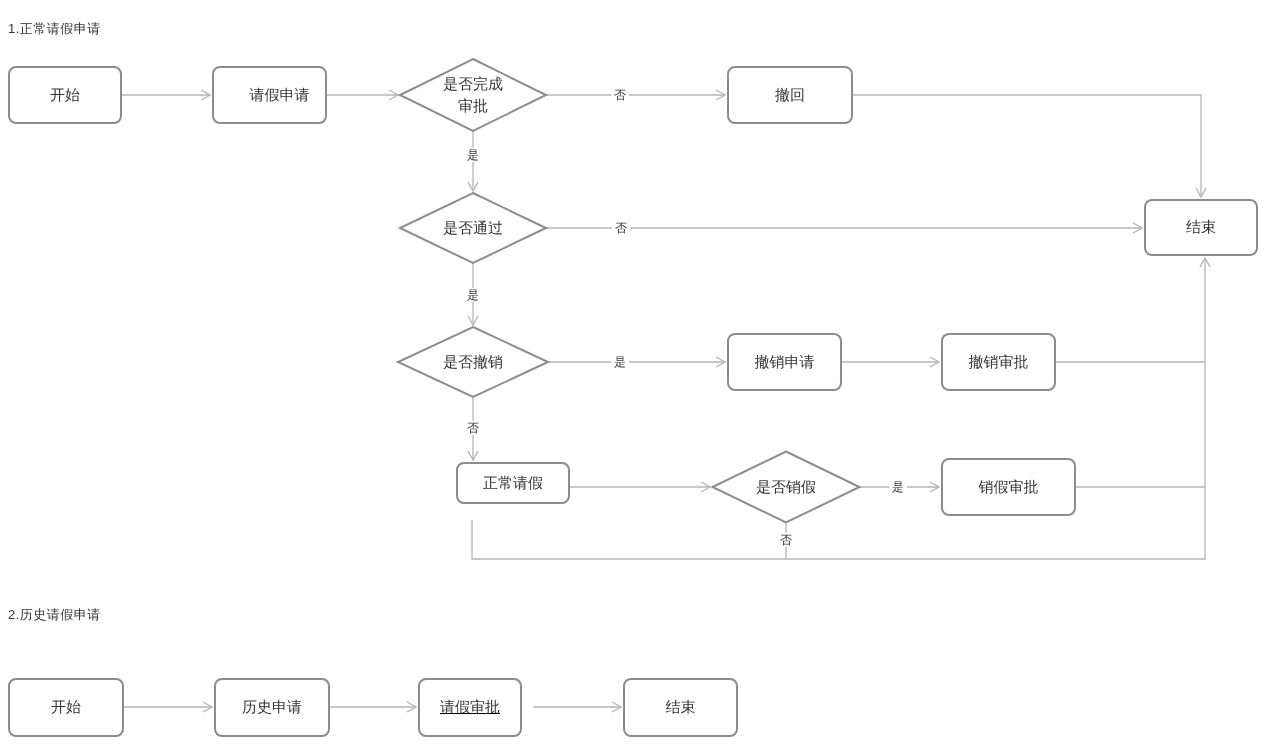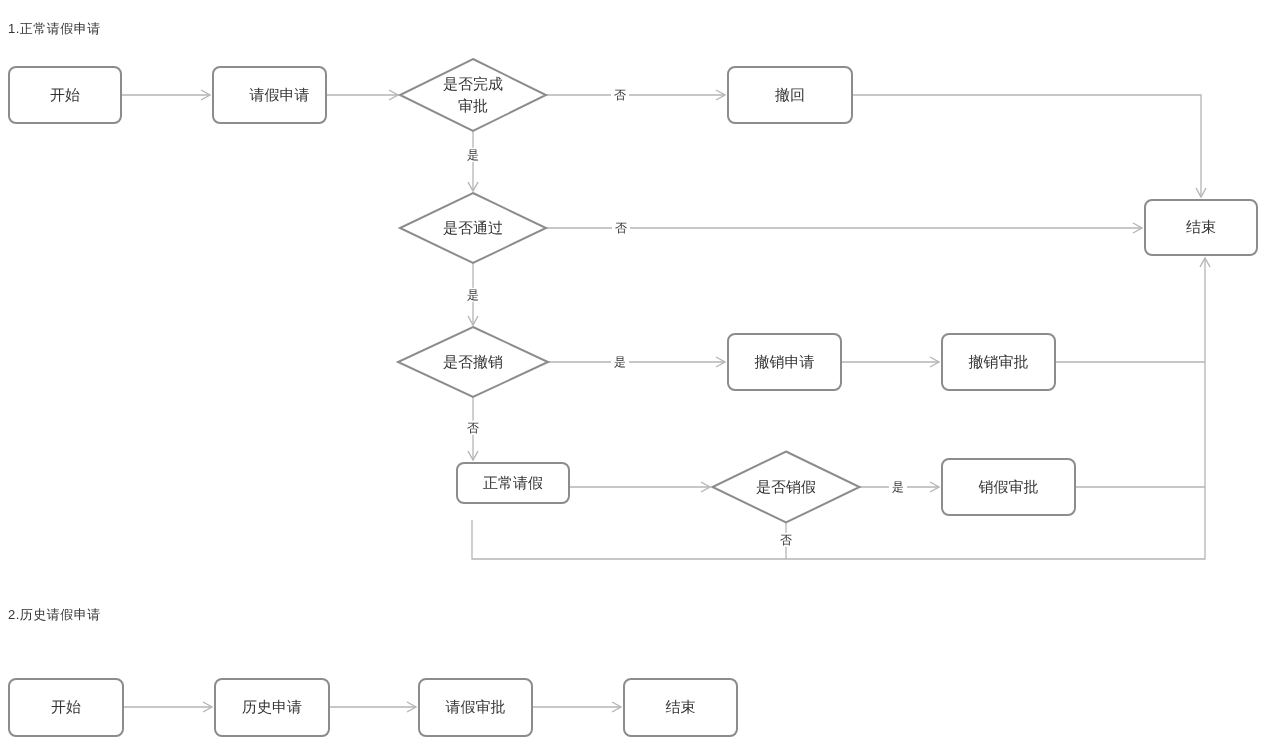--- a/index.html
+++ b/index.html
@@ -99,7 +99,7 @@
       <div class="node-rect" style="left: 214px; top: 678px; width: 116px; height: 59px;">
         <span class="node-label">历史申请</span>
       </div>
-      <div class="node-rect" style="left: 418px; top: 678px; width: 115px; height: 59px;">
+      <div class="node-rect" style="left: 418px; top: 678px; width: 104px; height: 59px; text-decoration: underline;">
         <span class="node-label">请假审批</span>
       </div>
       <div class="node-rect" style="left: 623px; top: 678px; width: 115px; height: 59px;">

